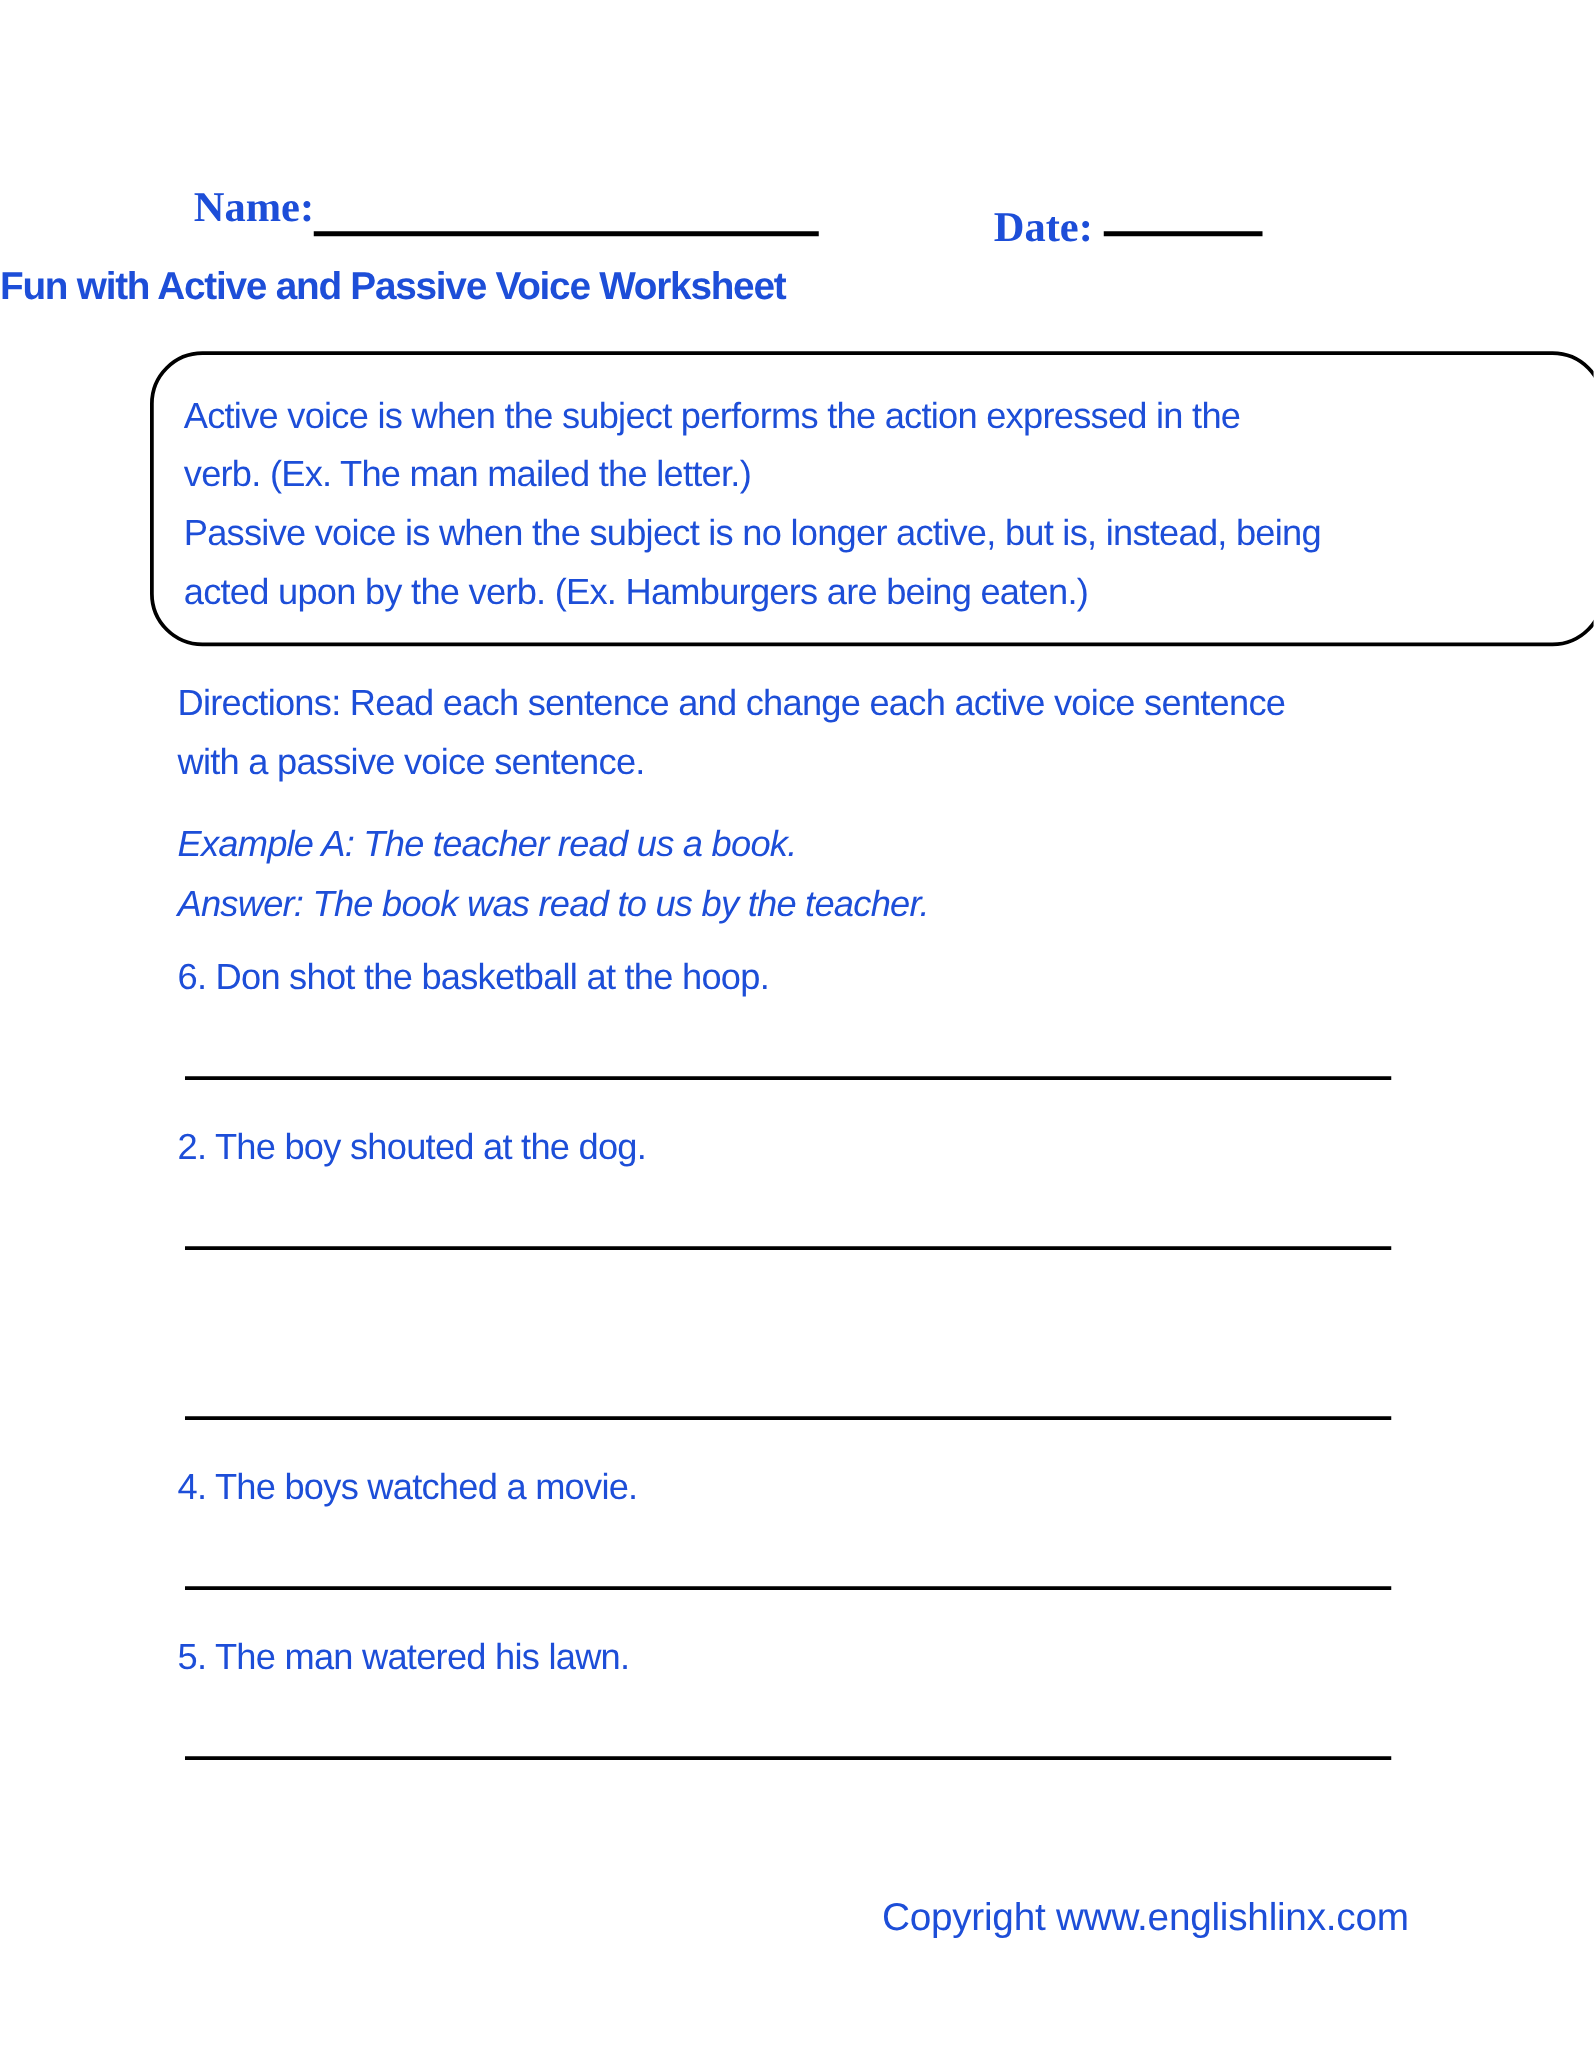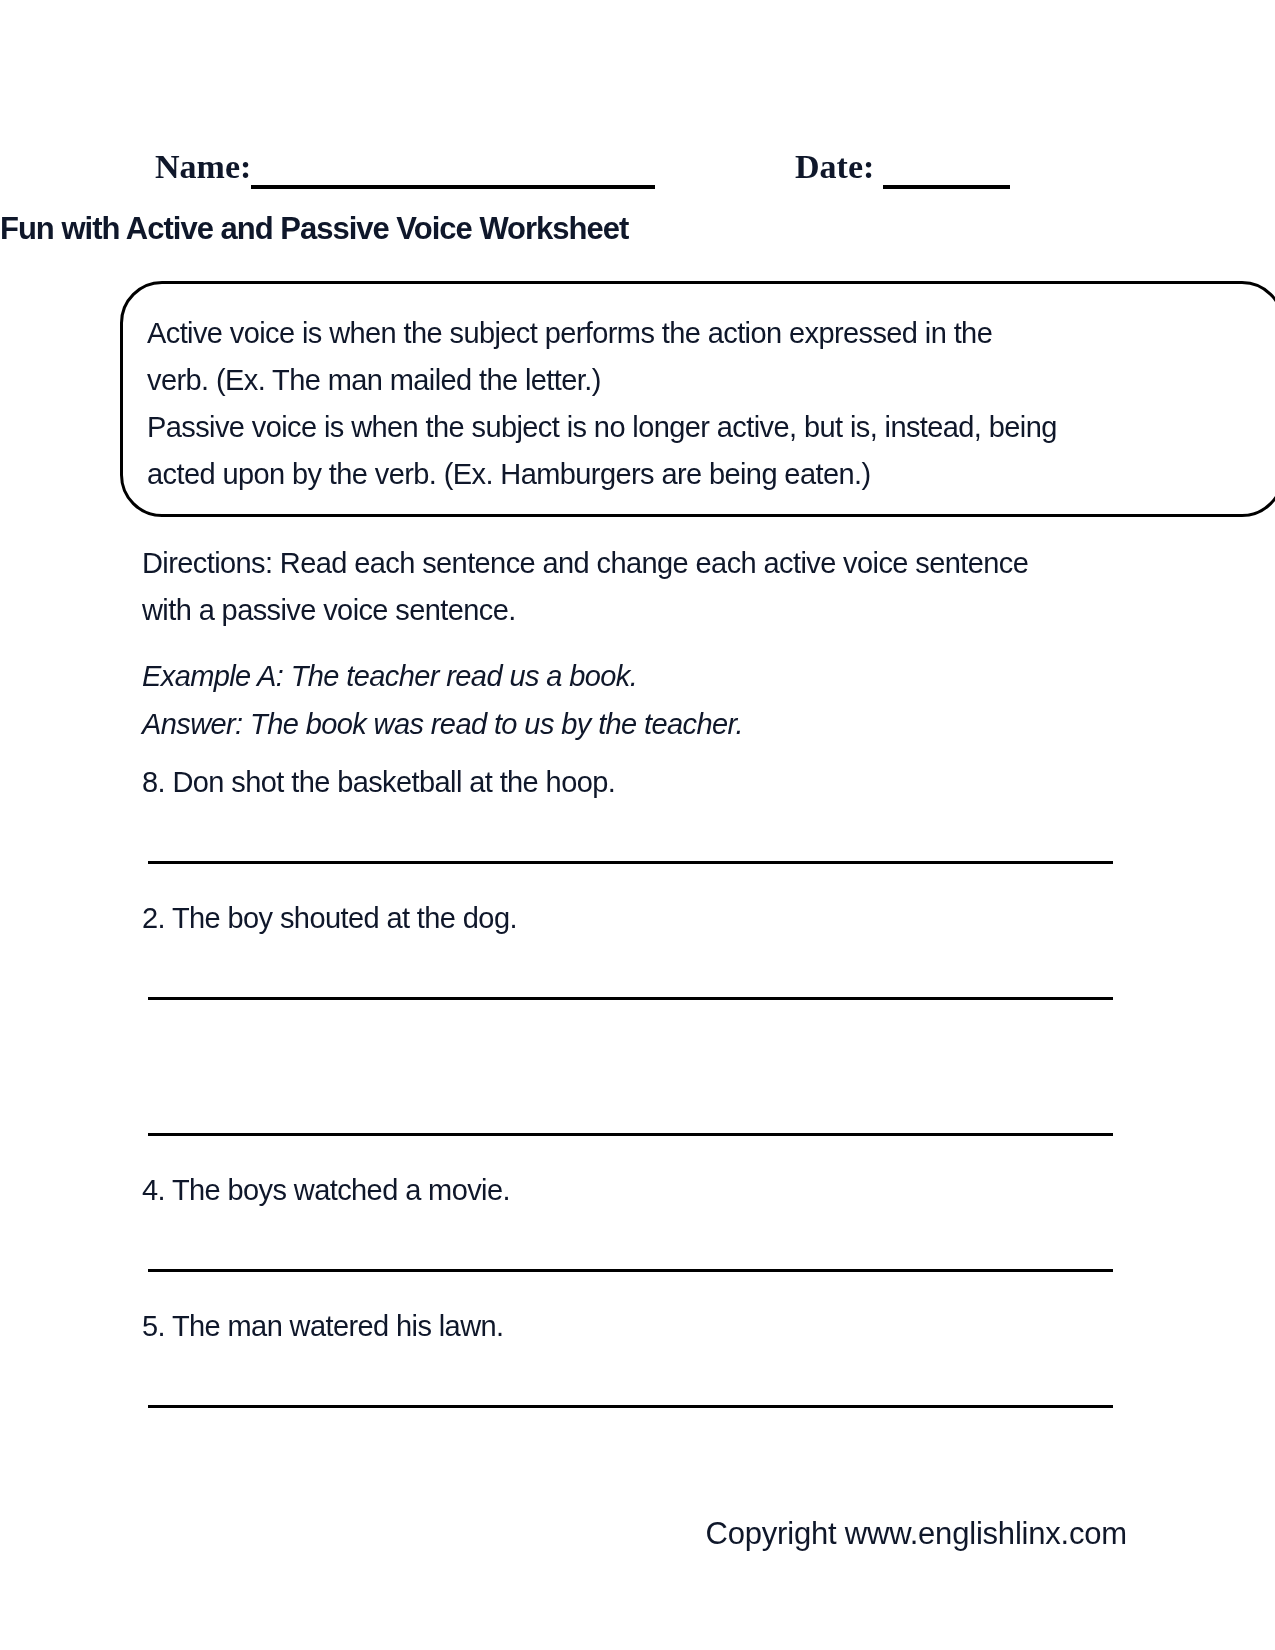--- a/index.html
+++ b/index.html
@@ -12,7 +12,7 @@
     width: 1275px;
     height: 1650px;
     background: #ffffff;
-    color: #0f172a;
+    color: #1d4ed8;
     font-family: "Liberation Sans", sans-serif;
     overflow: hidden;
   }

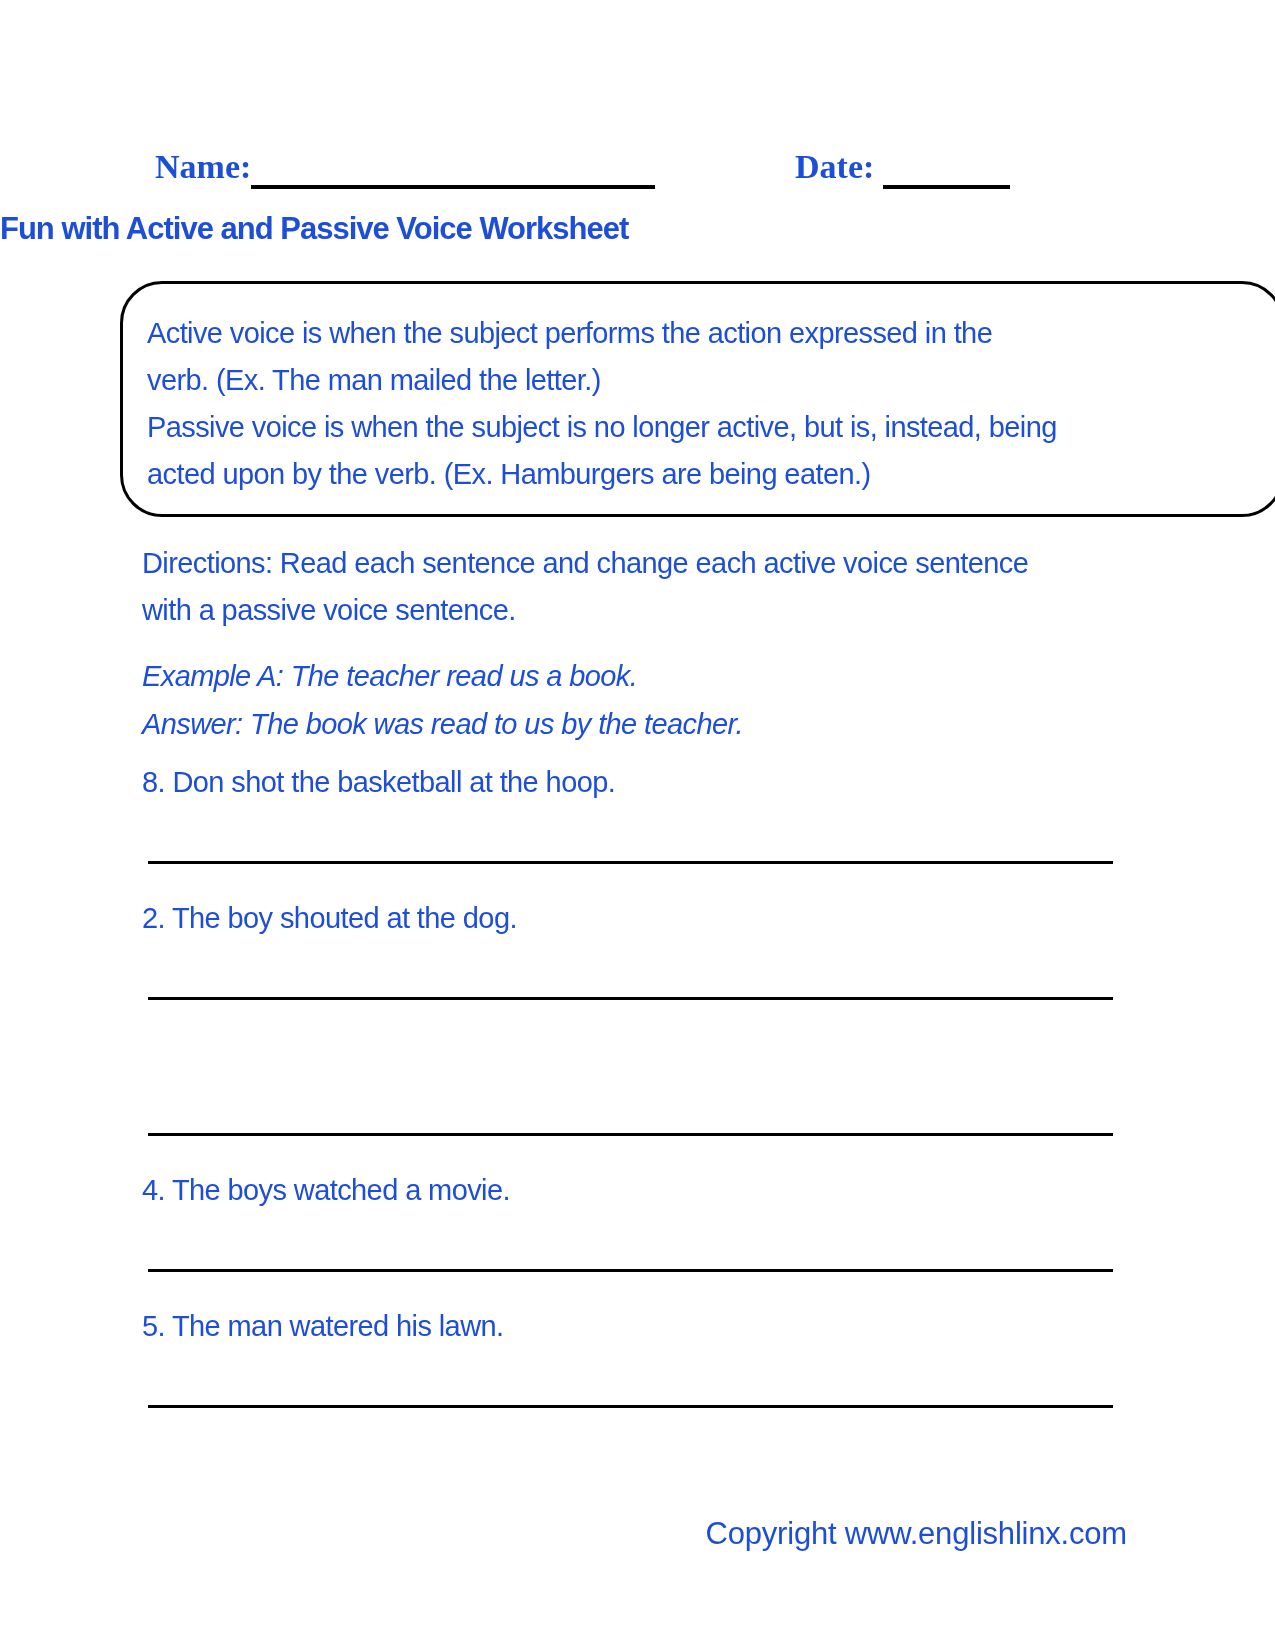--- a/index.html
+++ b/index.html
@@ -25,7 +25,7 @@
     letter-spacing: 0px;
   }
   .name-label { left: 155px; top: 150px; }
-  .date-label { left: 795px; top: 150px; }
+  .date-label { left: 795px; top: 166px; }
   .blank-rule {
     position: absolute;
     height: 4px;

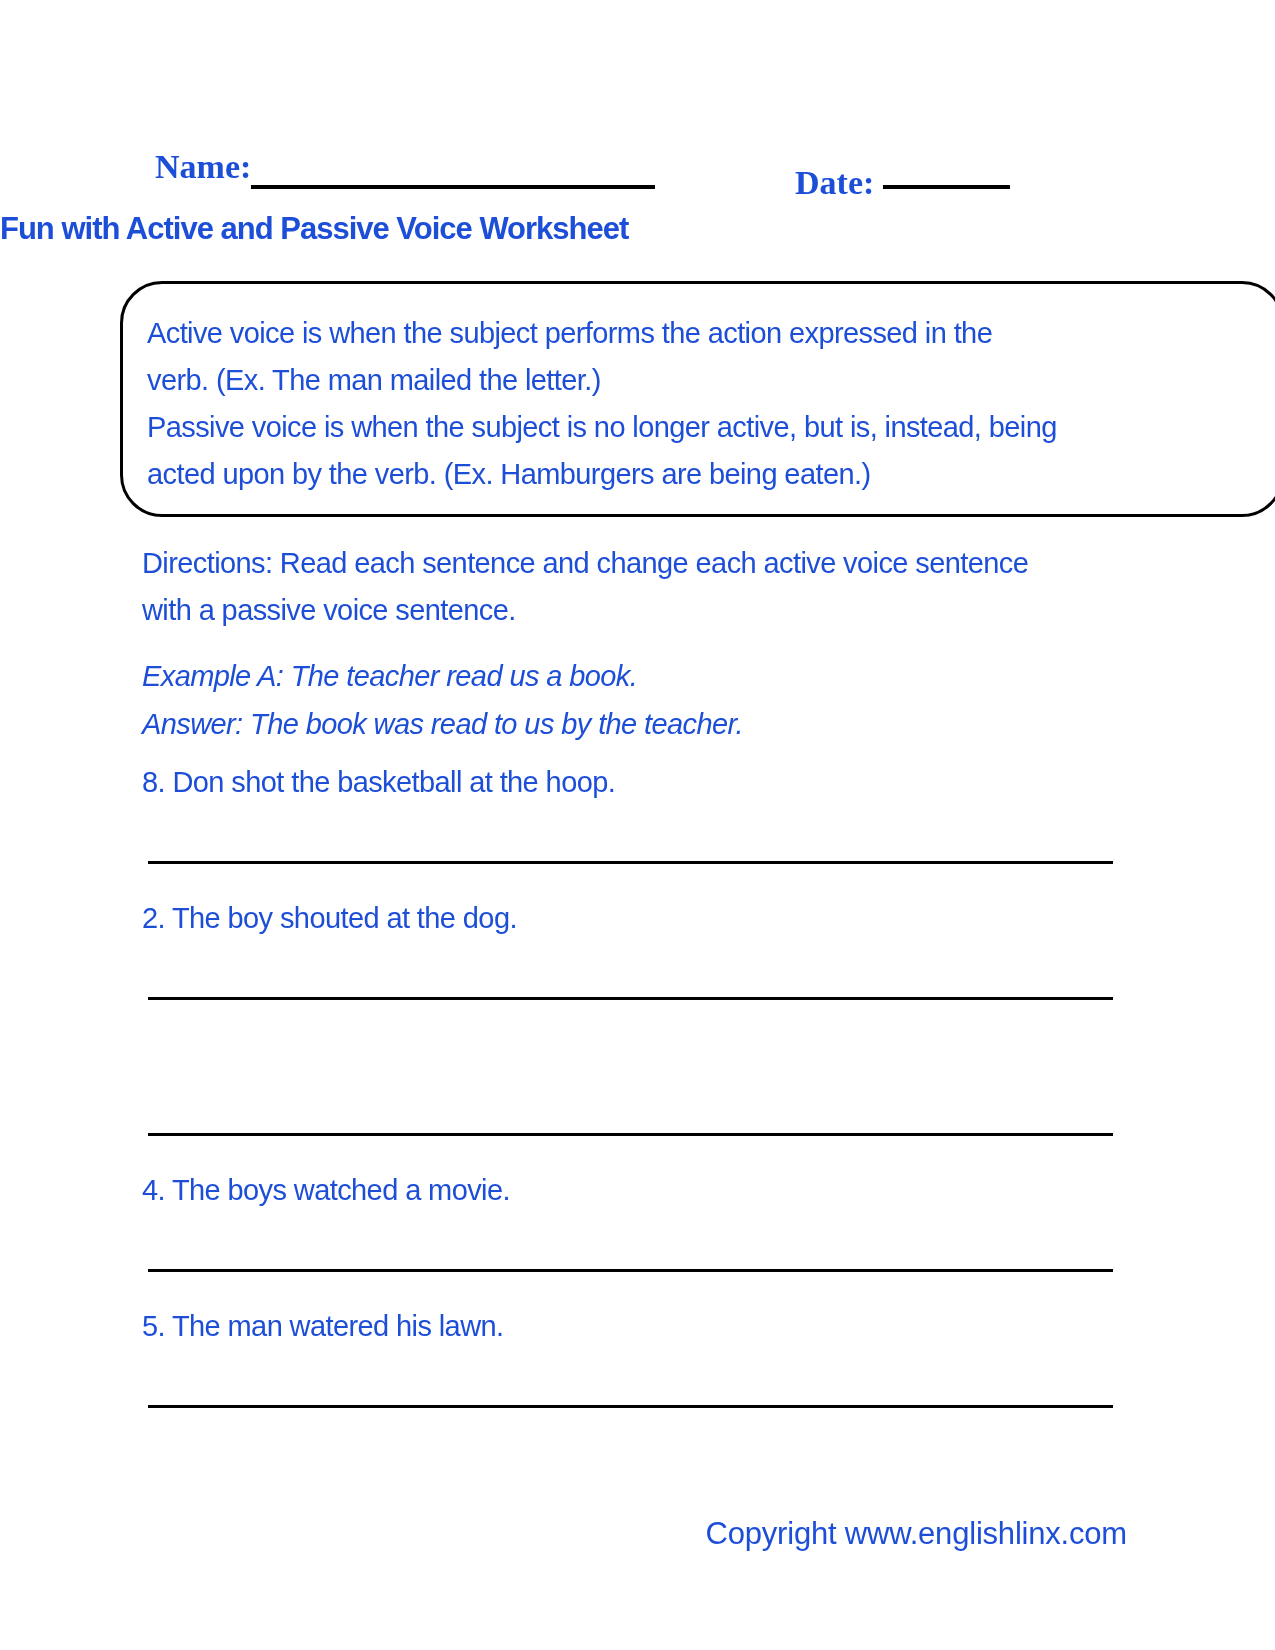--- a/index.html
+++ b/index.html
@@ -138,7 +138,7 @@
 
   <div class="questions">
     <div class="question">
-      <div class="q-text">8. Don shot the basketball at the hoop.</div>
+      <div class="q-text">6. Don shot the basketball at the hoop.</div>
       <div class="q-rule"></div>
     </div>
     <div class="question">

